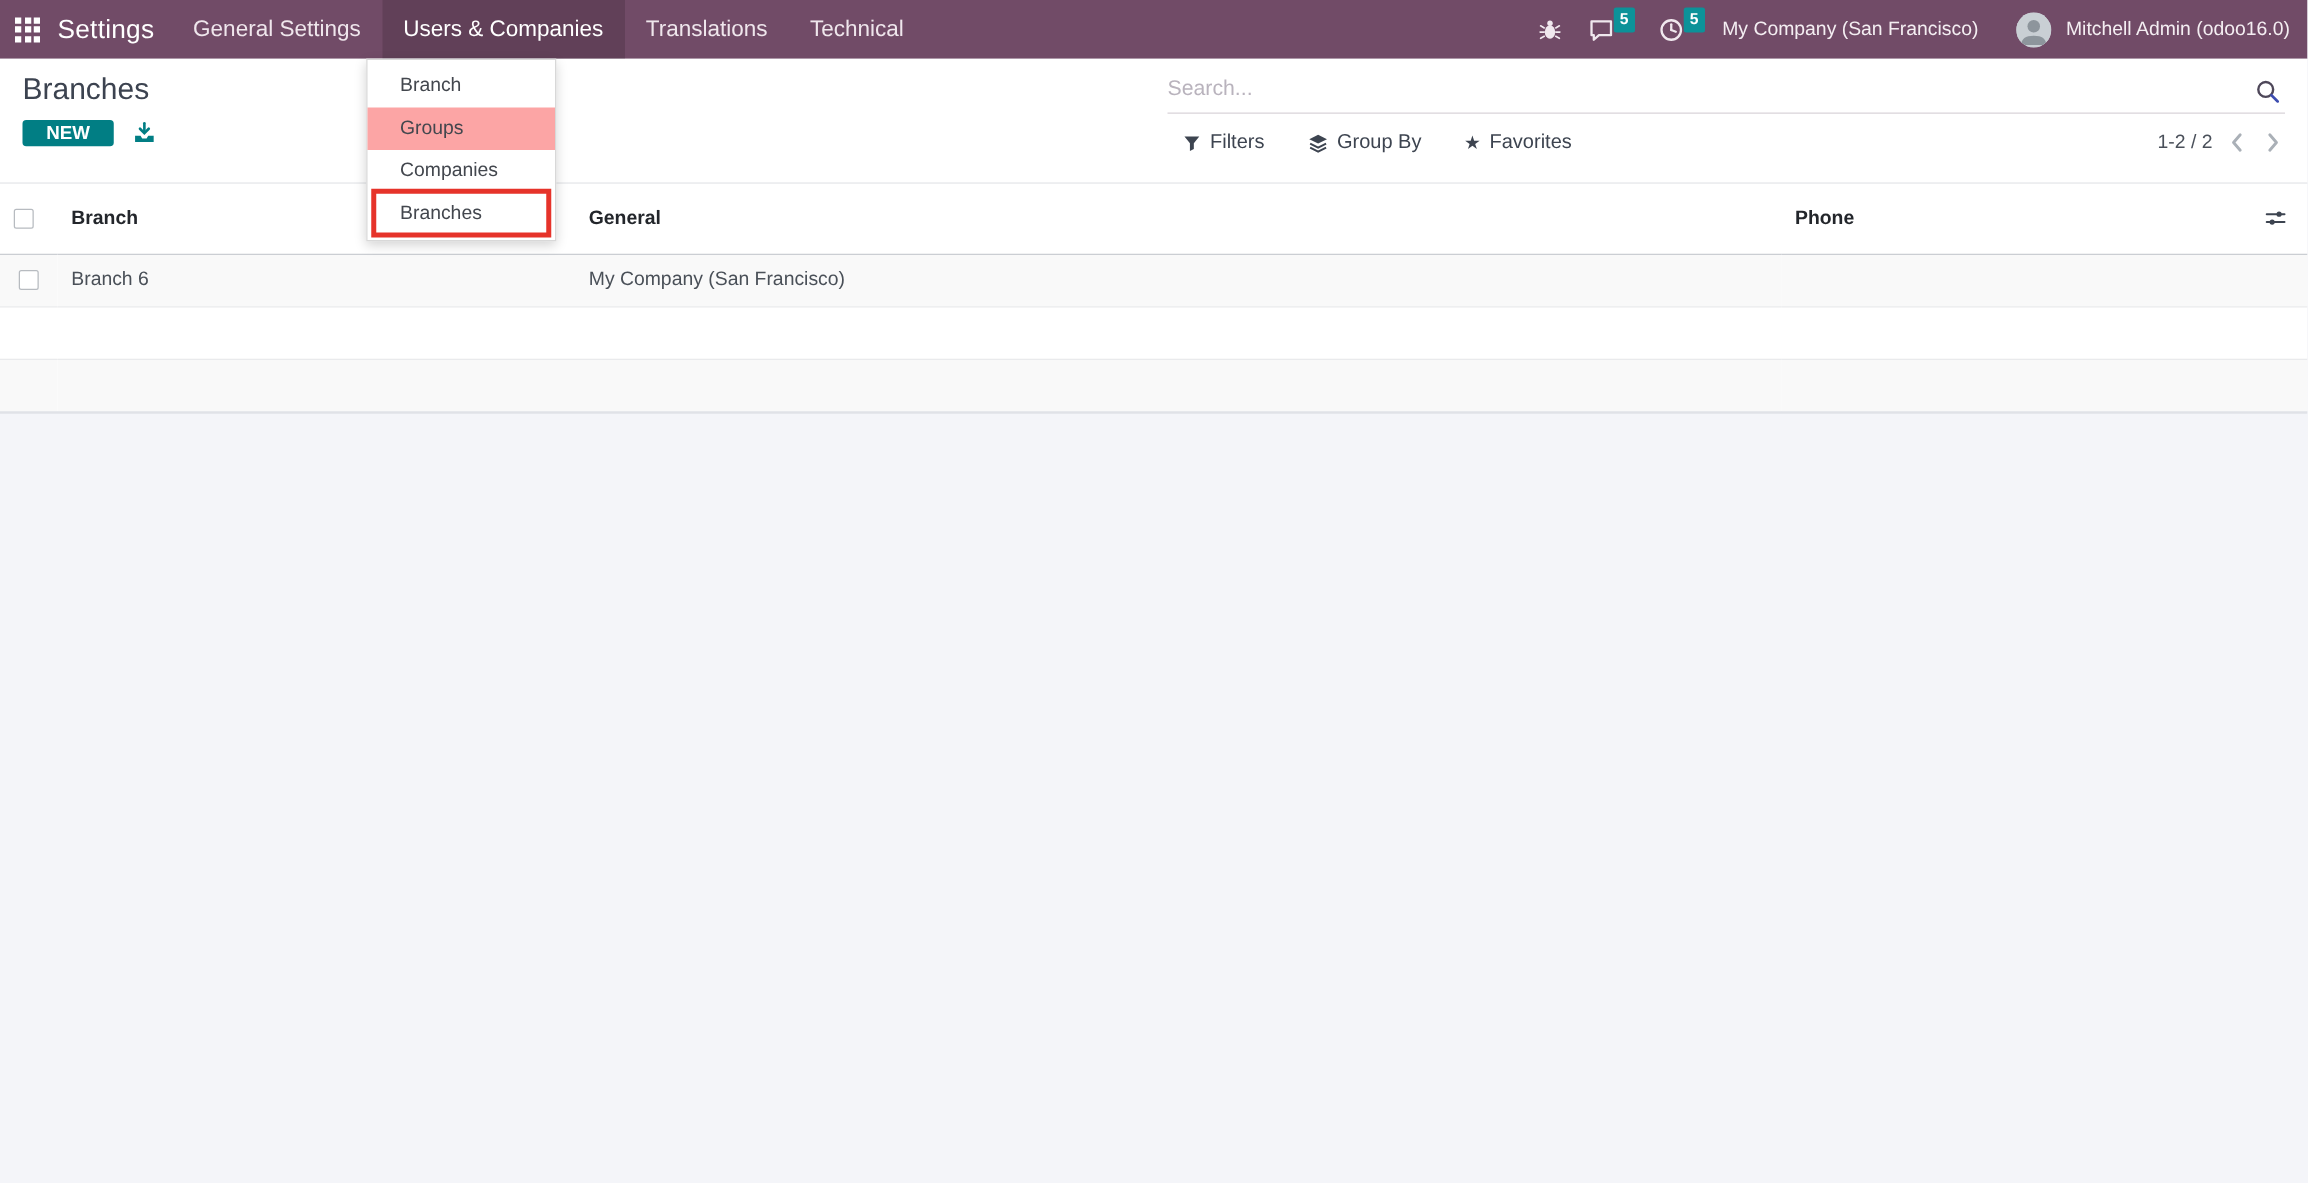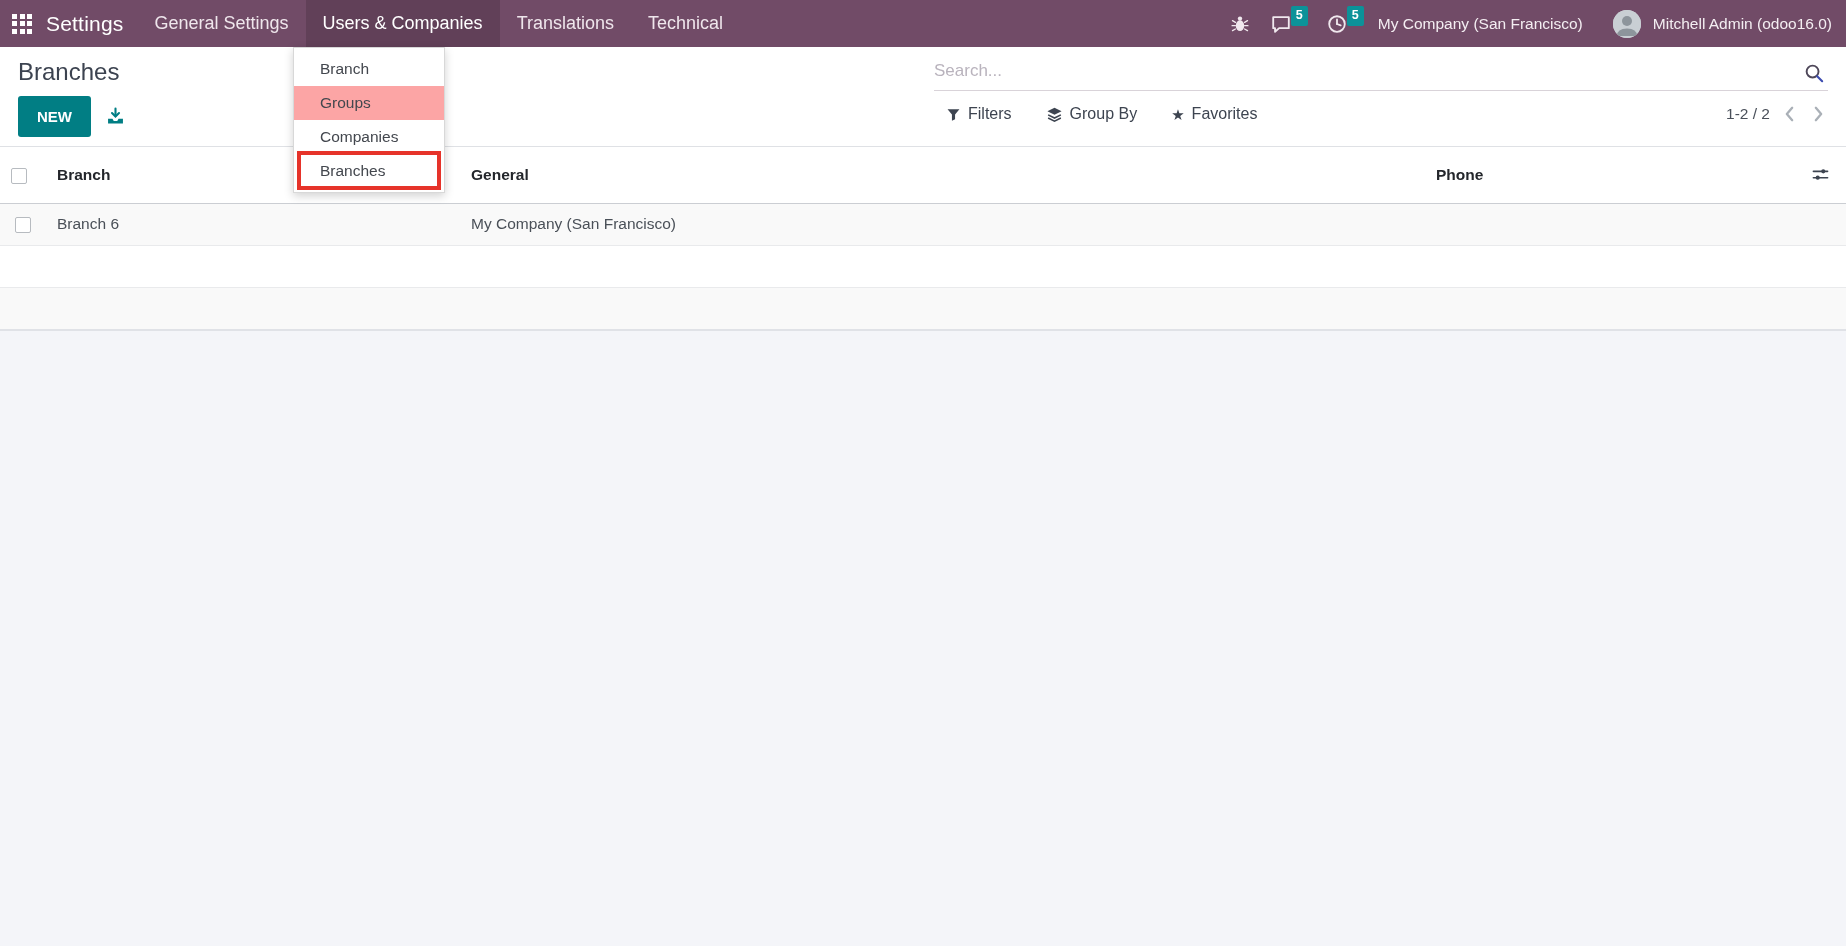--- a/index.html
+++ b/index.html
@@ -26,7 +26,7 @@
   .cp-left { padding:11px 0 0 18px; }
   .page-title { font-size:24px; font-weight:400; color:#3c4350; }
   .cp-actions { margin-top:10px; display:flex; align-items:center; gap:14px; }
-  .btn-new { background:#017e84; color:#ffffff; border:none; font-family:inherit; font-size:15px; font-weight:bold; padding:12px 19px; border-radius:3px; cursor:pointer; }
+  .btn-new { background:#017e84; color:#ffffff; border:none; font-family:inherit; font-size:15px; font-weight:bold; padding:2px 19px; border-radius:3px; cursor:pointer; }
   .dl-icon { cursor:pointer; display:flex; }
   .cp-right { width:912px; padding:14px 18px 0 0; }
   .search-row { position:relative; border-bottom:1px solid #d9d3d9; padding-bottom:9px; }

